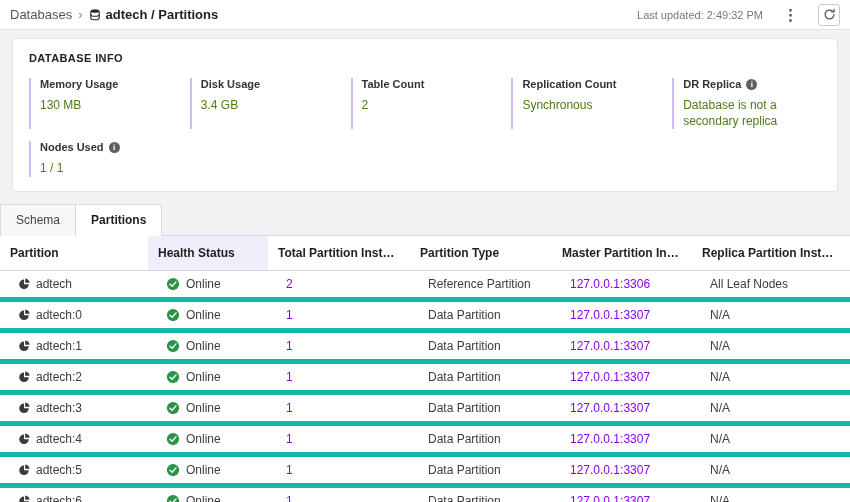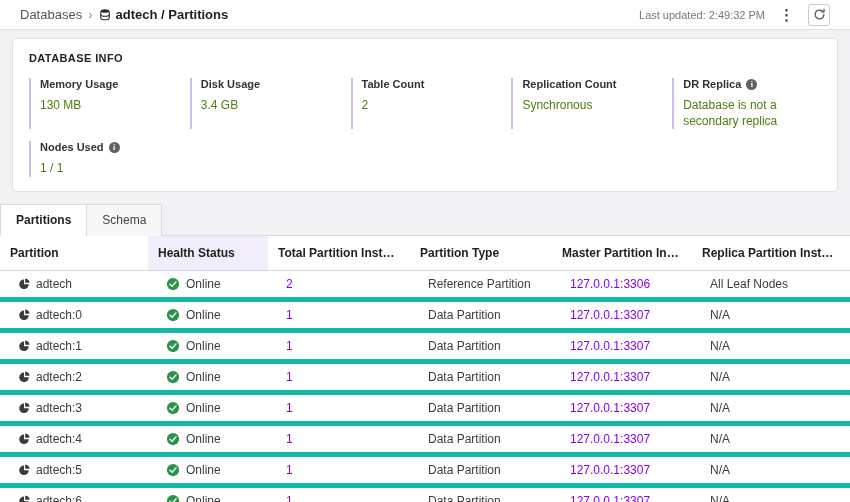--- a/index.html
+++ b/index.html
@@ -17,7 +17,7 @@
   
   .topbar {
     height:30px; background:#fff; border-bottom:1px solid #e3e3e6;
-    display:flex; align-items:center; padding:0 20px; gap:6px;
+    display:flex; align-items:center; padding:0 10px; gap:6px;
   }
   .crumb-root { color:#555; font-size:13px; cursor:pointer; }
   .crumb-sep { color:#888; font-size:13px; }

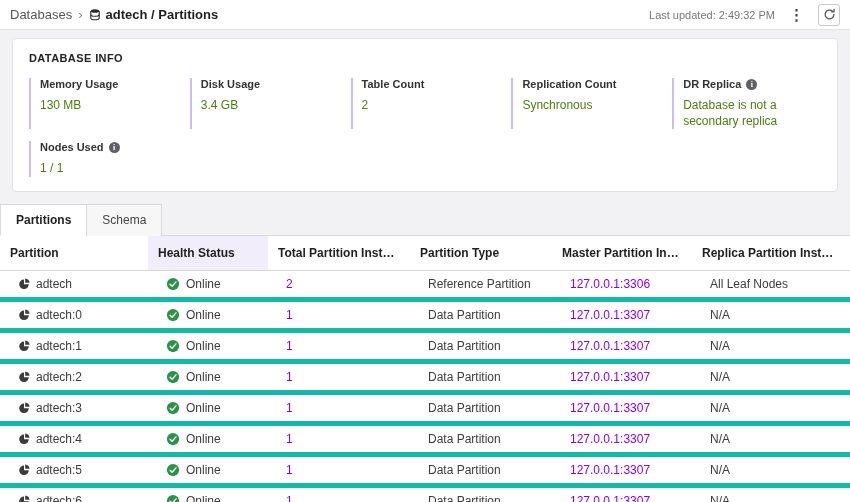--- a/index.html
+++ b/index.html
@@ -22,7 +22,7 @@
   .crumb-root { color:#555; font-size:13px; cursor:pointer; }
   .crumb-sep { color:#888; font-size:13px; }
   .crumb-current { font-weight:bold; font-size:13px; color:#1f1f1f; display:flex; align-items:center; gap:5px; }
-  .topbar-right { margin-left:auto; display:flex; align-items:center; gap:10px; }
+  .topbar-right { margin-left:auto; display:flex; align-items:center; gap:16px; }
   .last-updated { color:#777; font-size:11px; }
   .kebab { color:#444; font-size:15px; font-weight:bold; padding:0 4px; cursor:pointer; }
   .refresh-btn {

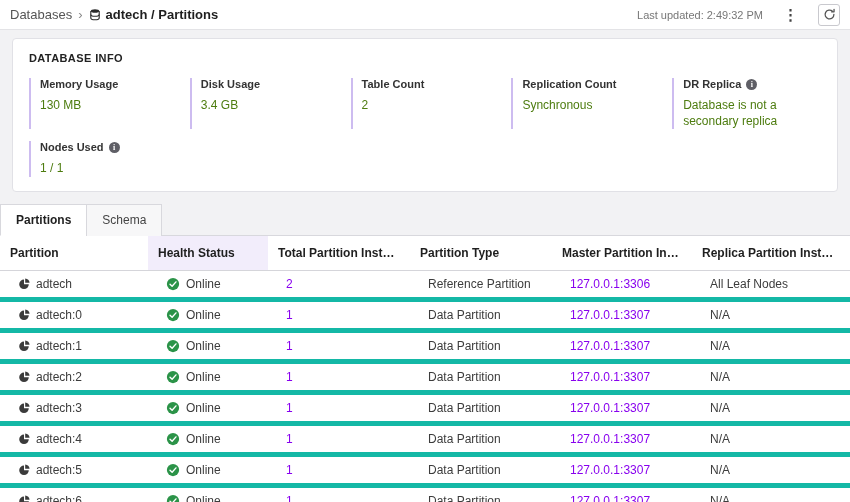--- a/index.html
+++ b/index.html
@@ -164,8 +164,8 @@
 </div>
 
 <div class="tabs-row">
+    <div class="tab">Schema</div>
     <div class="tab active">Partitions</div>
-    <div class="tab">Schema</div>
   </div>
 
 <div class="table-panel">

